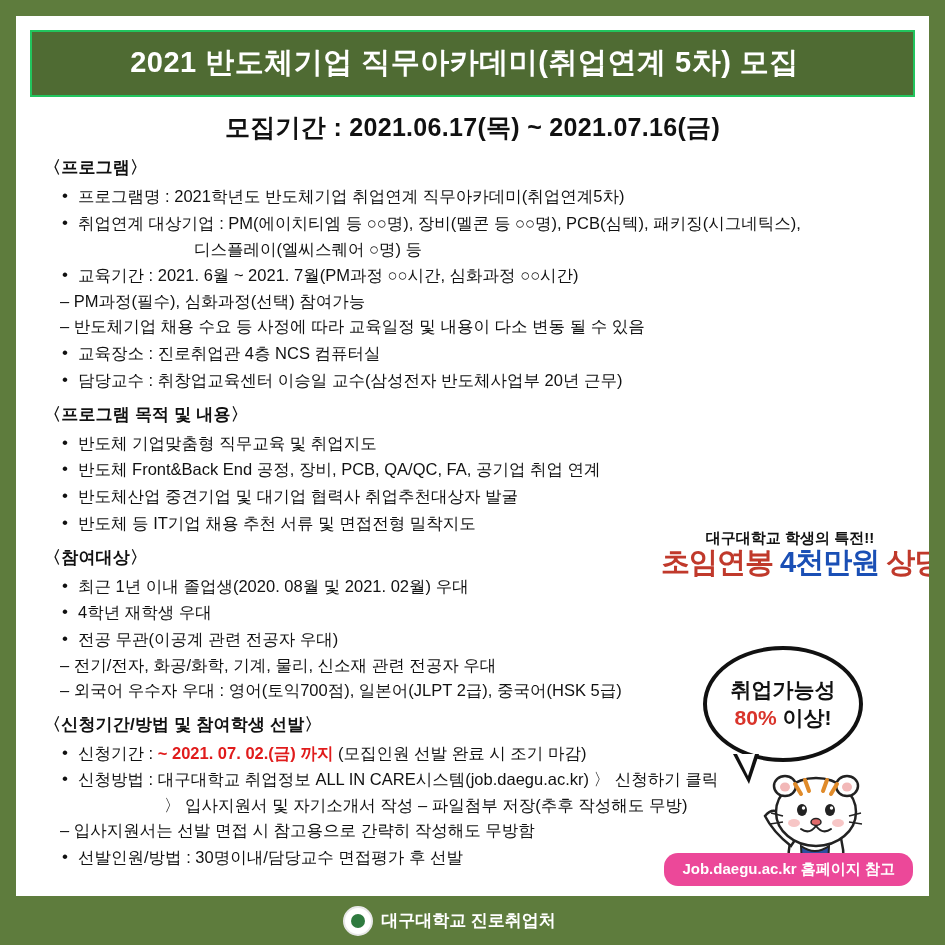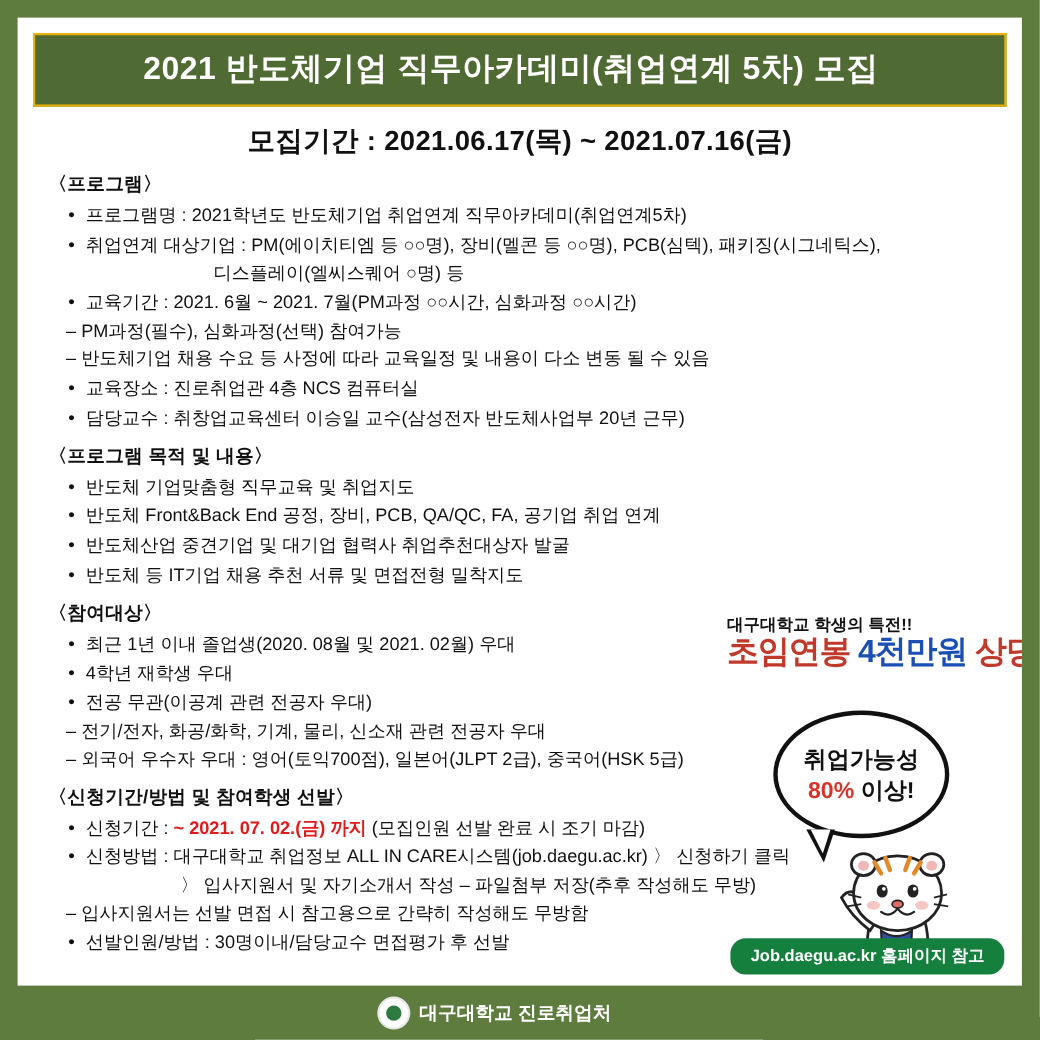--- a/index.html
+++ b/index.html
@@ -33,7 +33,7 @@
     font-weight:bold;
     letter-spacing:0.5px;
     padding:11px 16px 12px 0;
-    border:2px solid #eab308;
+    border:2px solid #22c55e;
   }
   .period{
     text-align:center;

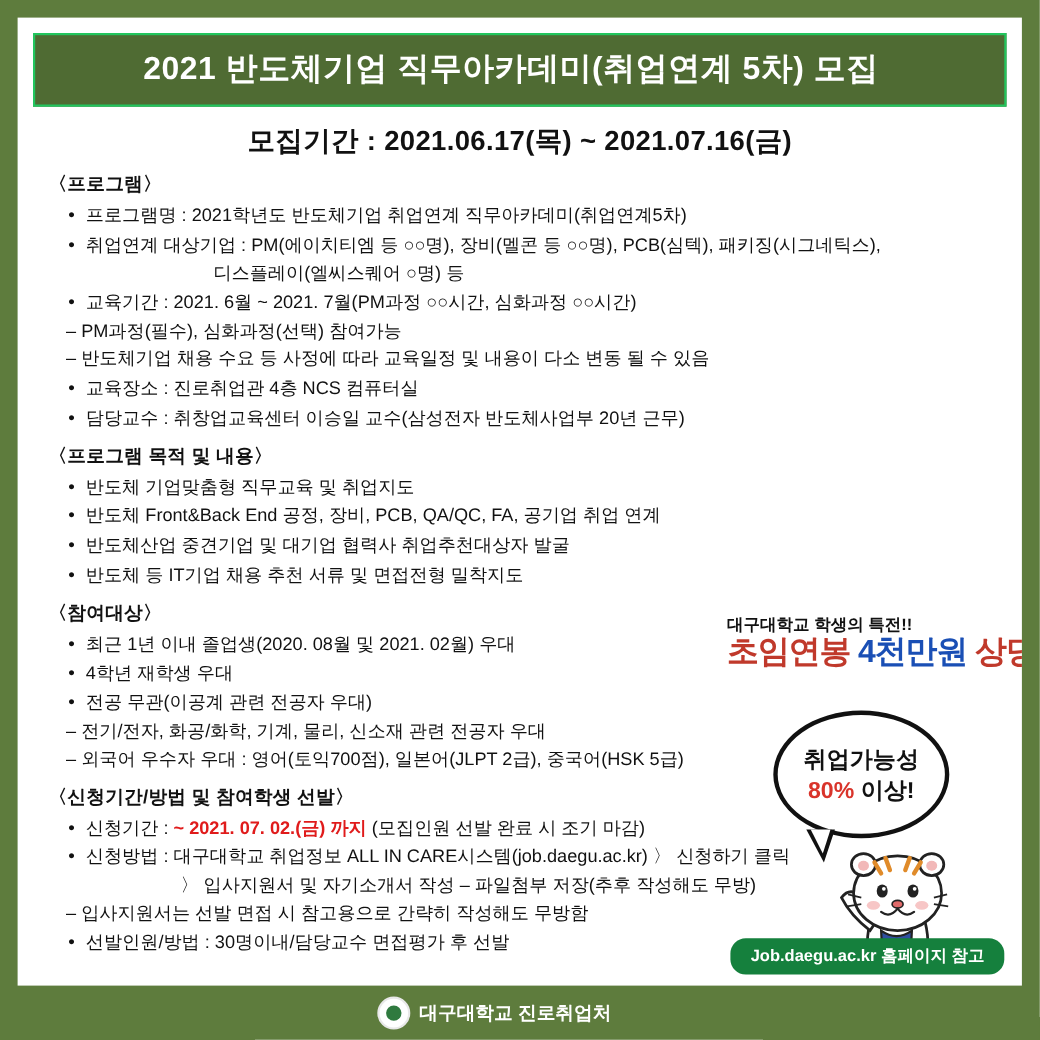--- a/index.html
+++ b/index.html
@@ -98,8 +98,9 @@
   .badge{
     position:absolute;
     right:10px;
-    top:545px;
+    top:514px;
     width:258px;
+    text-align:center;
     line-height:1;
   }
   .badge .small{

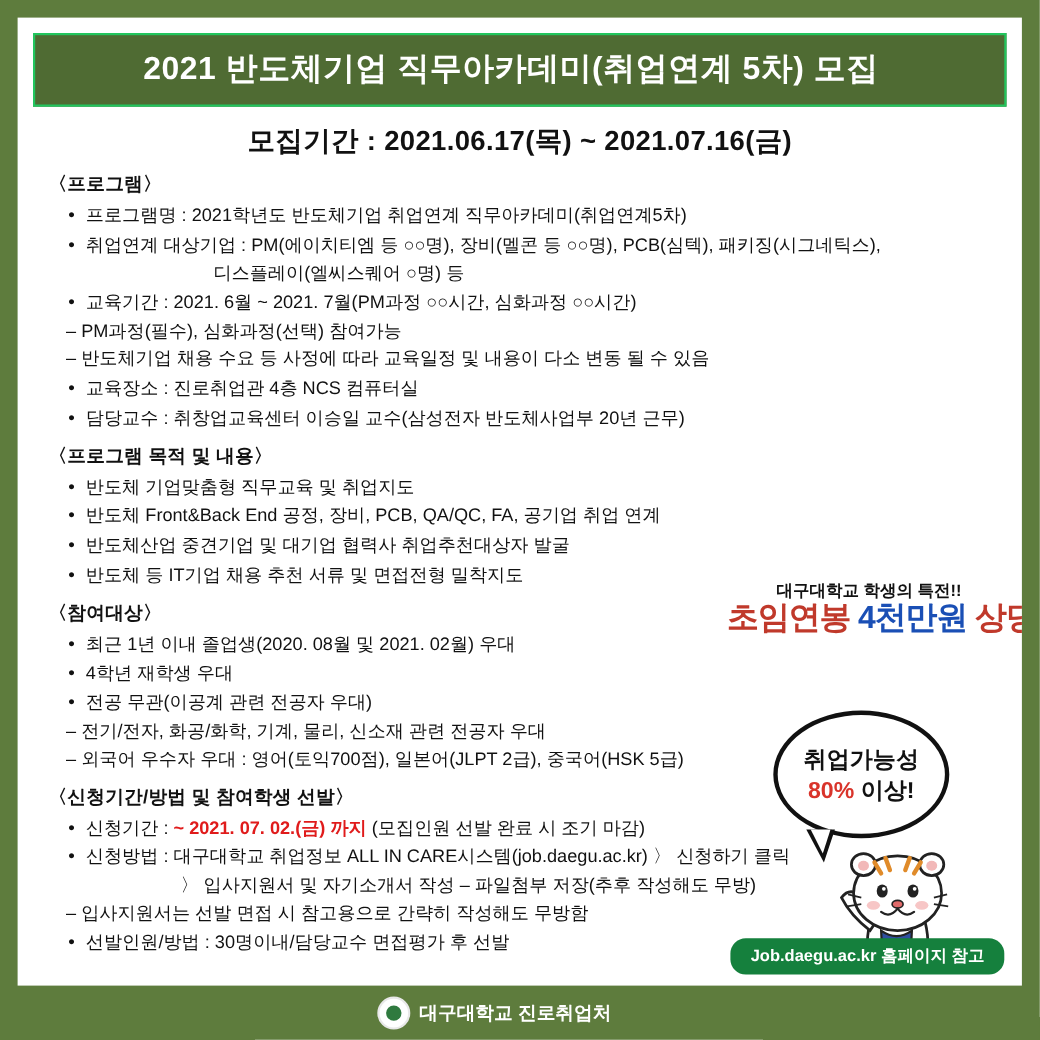--- a/index.html
+++ b/index.html
@@ -170,7 +170,7 @@
     position:absolute;
     right:16px;
     bottom:10px;
-    background:#15803d;
+    background:#ec4899;
     color:#ffffff;
     font-size:15px;
     font-weight:bold;

